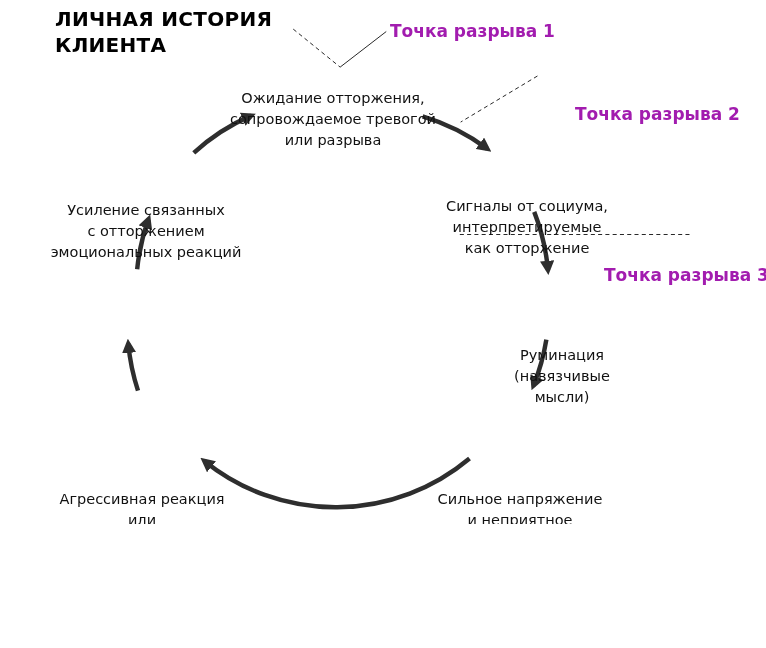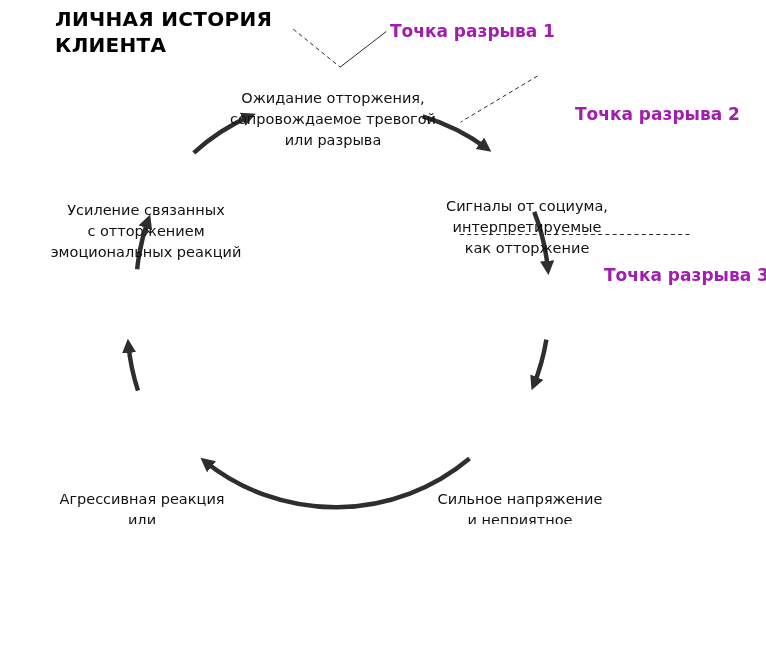--- a/index.html
+++ b/index.html
@@ -100,6 +100,9 @@
   <div class="node n2">Сигналы от социума,
 интерпретируемые
 как отторжение</div>
+  <div class="node n3">Руминация
+(навязчивые
+мысли)</div>
   <div class="node n4">Сильное напряжение
 и неприятное
 возбуждение</div>

